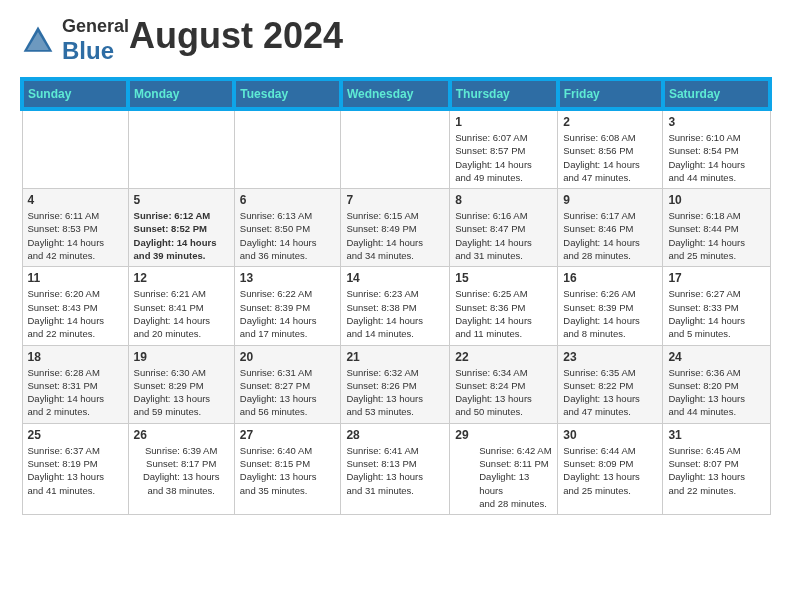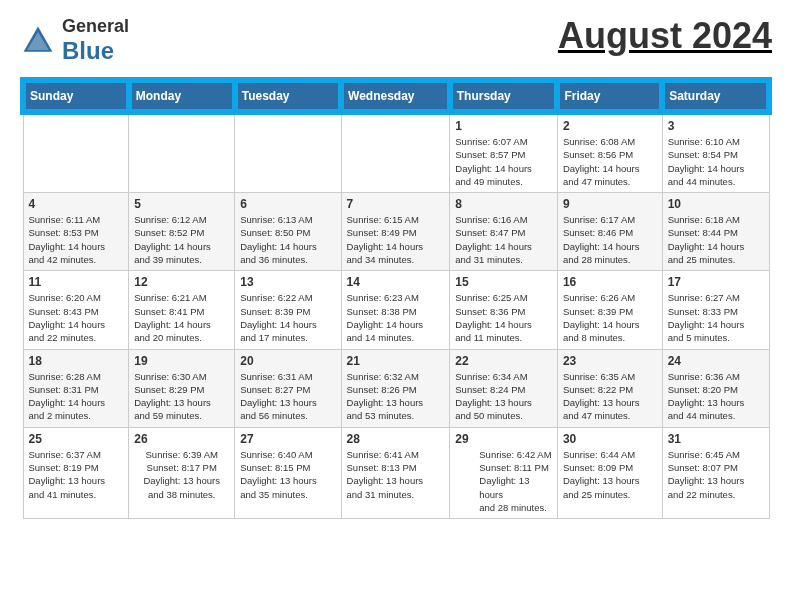--- a/index.html
+++ b/index.html
@@ -7,7 +7,7 @@
     
     .page { width: 792px; padding: 16px 20px; }
     
-    .header { display: flex; align-items: flex-start; justify-content: space-between; margin-bottom: 12px; }
+    .header { display: flex; align-items: flex-start; justify-content: flex-start; margin-bottom: 12px; }
     
     .logo { display: flex; align-items: center; gap: 6px; }
     .logo-text { display: flex; flex-direction: column; }

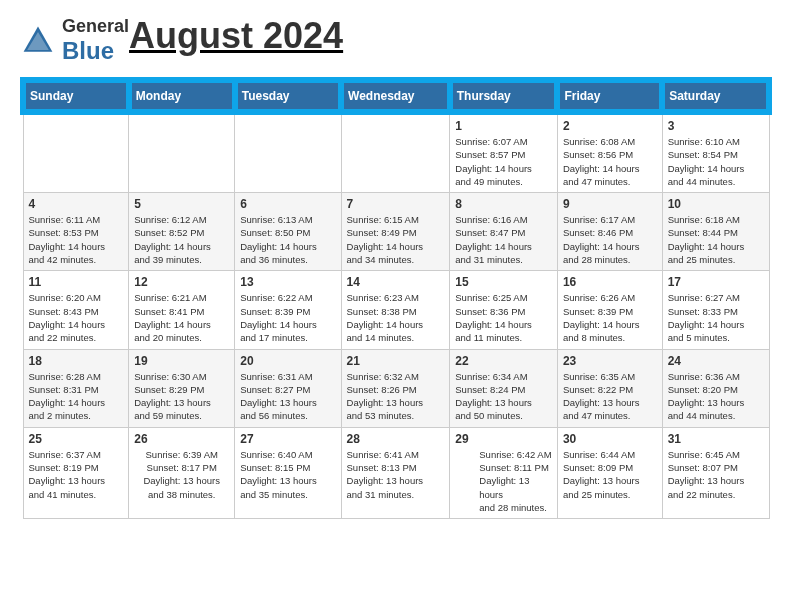--- a/index.html
+++ b/index.html
@@ -15,7 +15,7 @@
     .logo-blue { font-size: 24px; font-weight: bold; color: #2e6da4; }
     .logo-icon { width: 36px; height: 36px; }
     
-    .title-block { text-align: right; text-decoration: underline; }
+    .title-block { text-align: right; }
     .month-title { font-size: 36px; font-weight: bold; color: #333; line-height: 1.1; }
     .location-title { font-size: 16px; color: #555; }
     

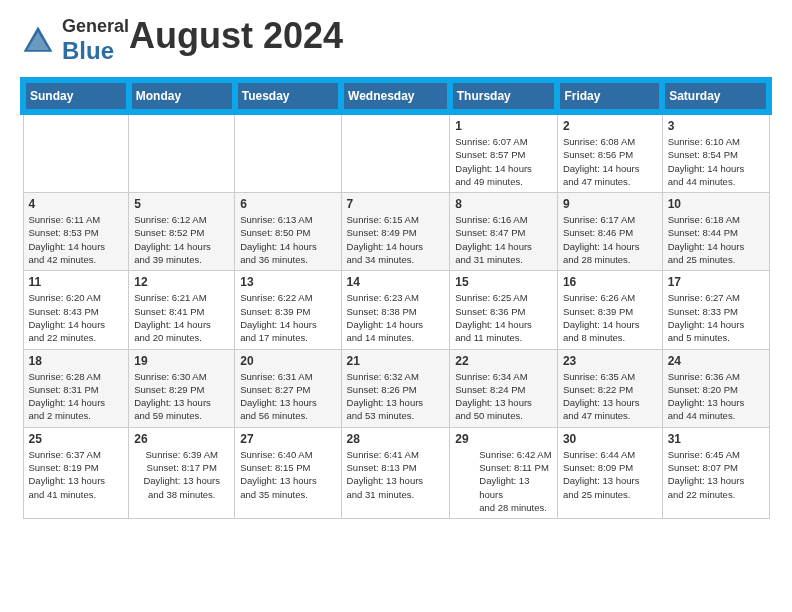--- a/index.html
+++ b/index.html
@@ -23,12 +23,12 @@
     
     .calendar th {
       background-color: #2e6da4;
-      color: #ffffff;
+      color: #5eead4;
       font-size: 12px;
       font-weight: bold;
       padding: 6px 4px;
       text-align: left;
-      border: 6px solid #0ea5e9;
+      border: 4px solid #0ea5e9;
     }
     
     .calendar td {

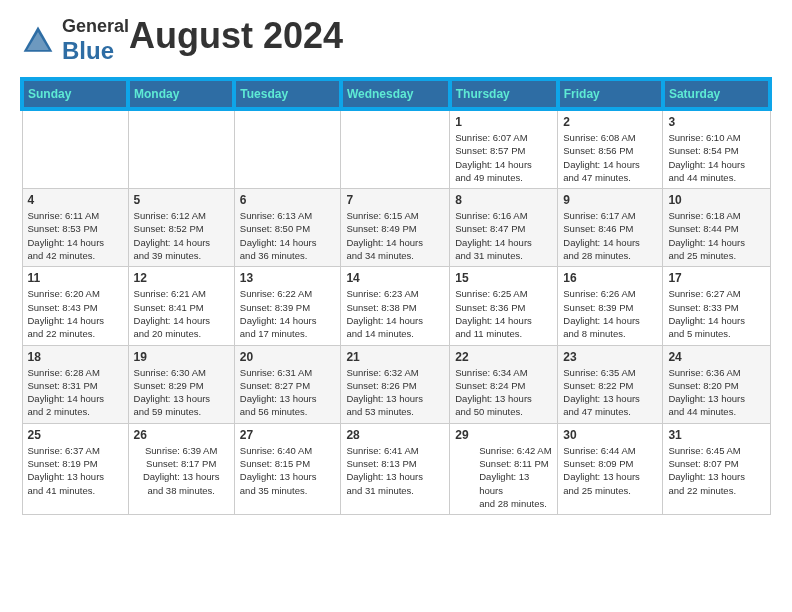--- a/index.html
+++ b/index.html
@@ -119,7 +119,7 @@
           </td>
           <td>
             <span class="day-num">5</span>
-            <div class="day-info" style="white-space: pre-line;">Sunrise: 6:12 AM
+            <div class="day-info" style="white-space: pre-line; font-weight: bold;">Sunrise: 6:12 AM
 Sunset: 8:52 PM
 Daylight: 14 hours
 and 39 minutes.</div>

